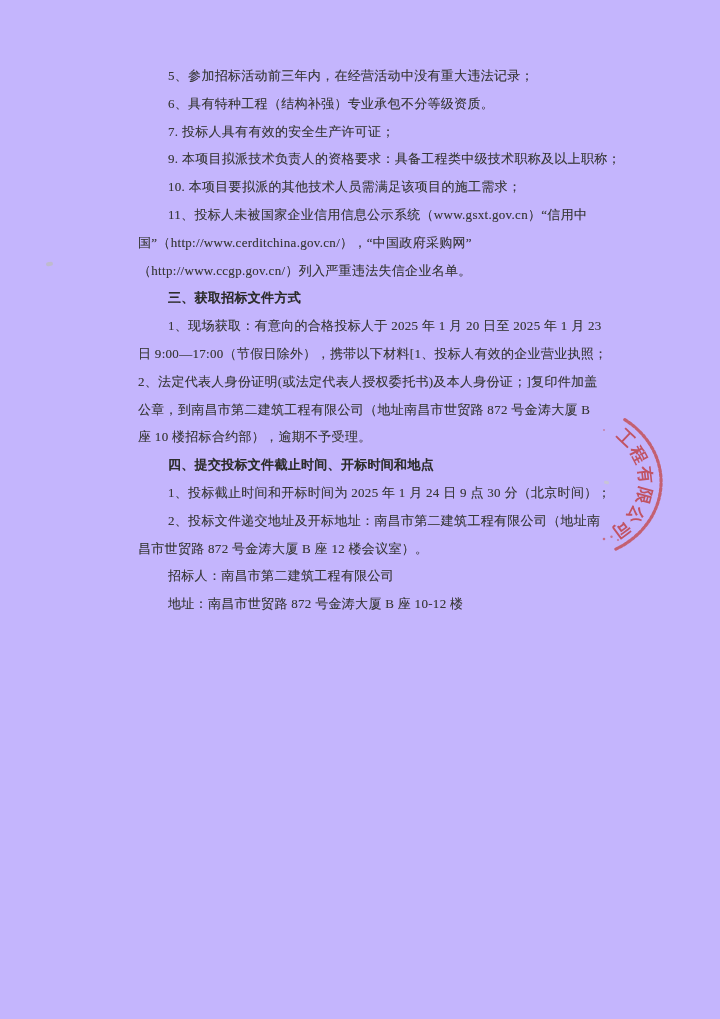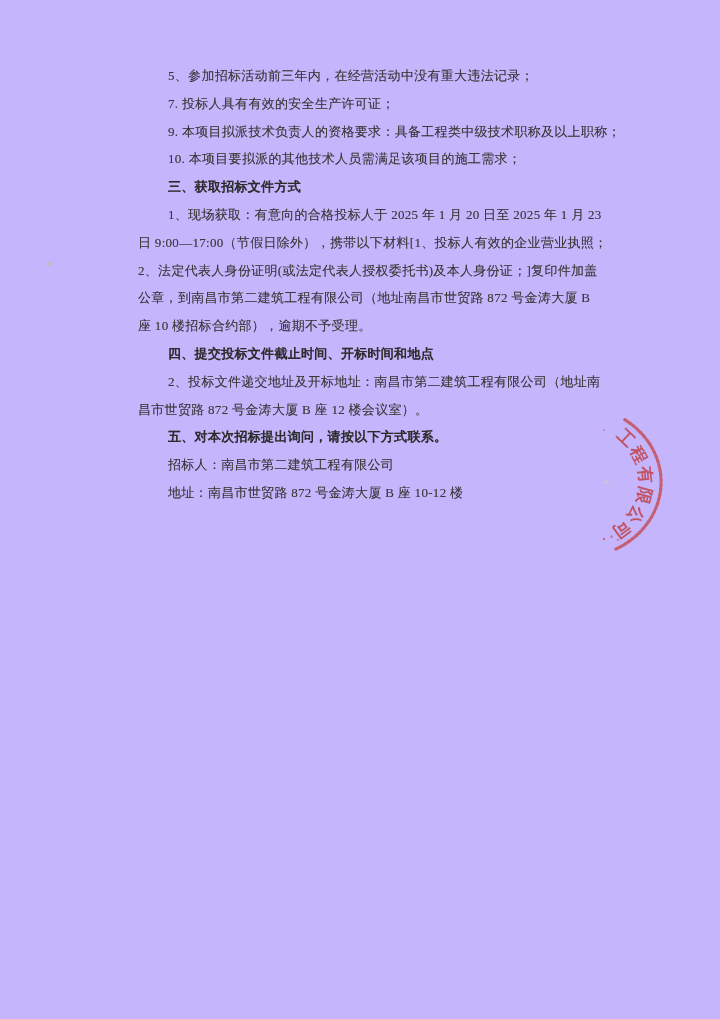--- a/index.html
+++ b/index.html
@@ -60,6 +60,7 @@
 
   <div class="doc-body">
     <p>5、参加招标活动前三年内，在经营活动中没有重大违法记录；</p>
+    <p>6、具有特种工程（结构补强）专业承包不分等级资质。</p>
     <p>7. 投标人具有有效的安全生产许可证；</p>
     <p class="nowrap">9. 本项目拟派技术负责人的资格要求：具备工程类中级技术职称及以上职称；</p>
     <p>10. 本项目要拟派的其他技术人员需满足该项目的施工需求；</p>

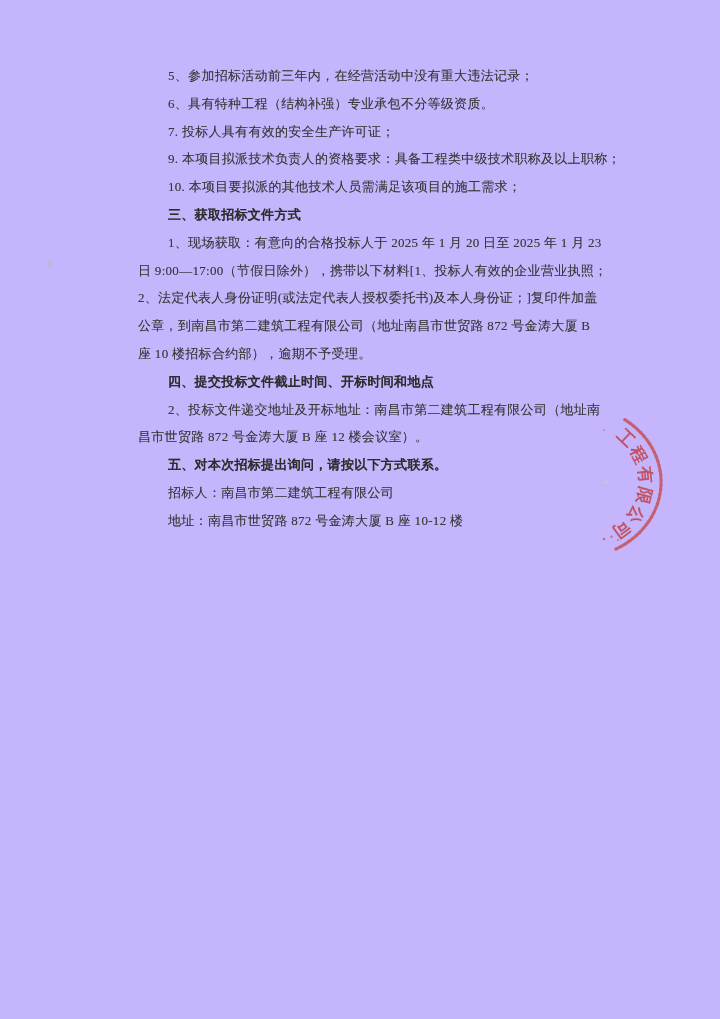--- a/index.html
+++ b/index.html
@@ -64,6 +64,9 @@
     <p>7. 投标人具有有效的安全生产许可证；</p>
     <p class="nowrap">9. 本项目拟派技术负责人的资格要求：具备工程类中级技术职称及以上职称；</p>
     <p>10. 本项目要拟派的其他技术人员需满足该项目的施工需求；</p>
+    <p>11、投标人未被国家企业信用信息公示系统（www.gsxt.gov.cn）“信用中
+国”（http://www.cerditchina.gov.cn/），“中国政府采购网”
+（http://www.ccgp.gov.cn/）列入严重违法失信企业名单。</p>
     <p class="heading">三、获取招标文件方式</p>
     <p>1、现场获取：有意向的合格投标人于 2025 年 1 月 20 日至 2025 年 1 月 23
 日 9:00—17:00（节假日除外），携带以下材料[1、投标人有效的企业营业执照；

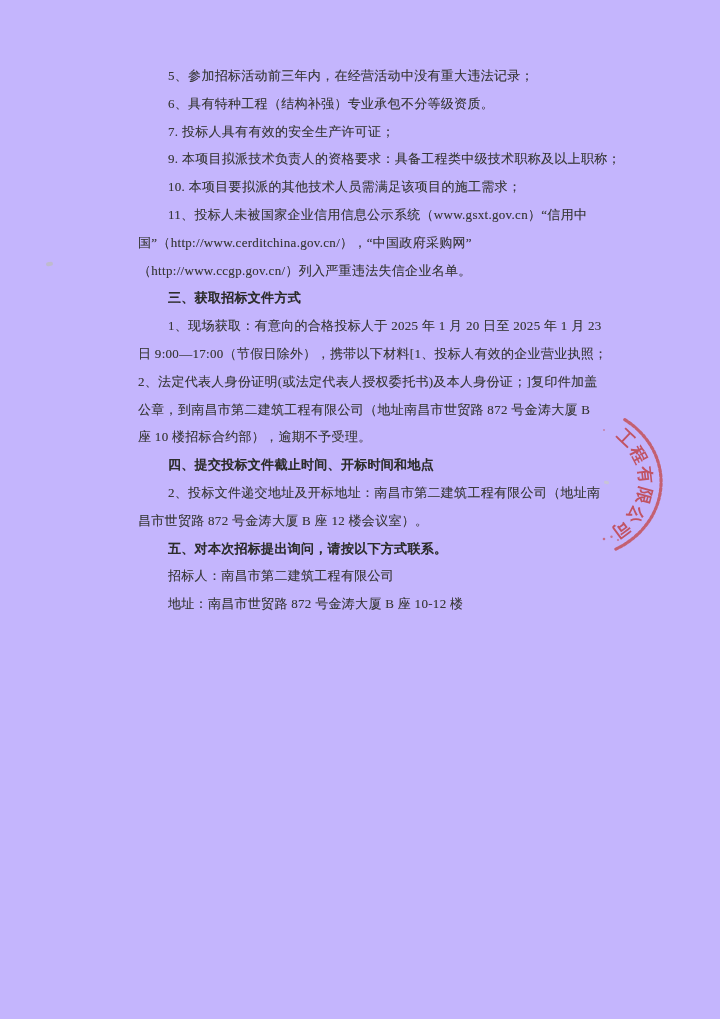--- a/index.html
+++ b/index.html
@@ -74,6 +74,7 @@
 公章，到南昌市第二建筑工程有限公司（地址南昌市世贸路 872 号金涛大厦 B
 座 10 楼招标合约部），逾期不予受理。</p>
     <p class="heading">四、提交投标文件截止时间、开标时间和地点</p>
+    <p>1、投标截止时间和开标时间为 2025 年 1 月 24 日 9 点 30 分（北京时间）；</p>
     <p>2、投标文件递交地址及开标地址：南昌市第二建筑工程有限公司（地址南
 昌市世贸路 872 号金涛大厦 B 座 12 楼会议室）。</p>
     <p class="heading">五、对本次招标提出询问，请按以下方式联系。</p>

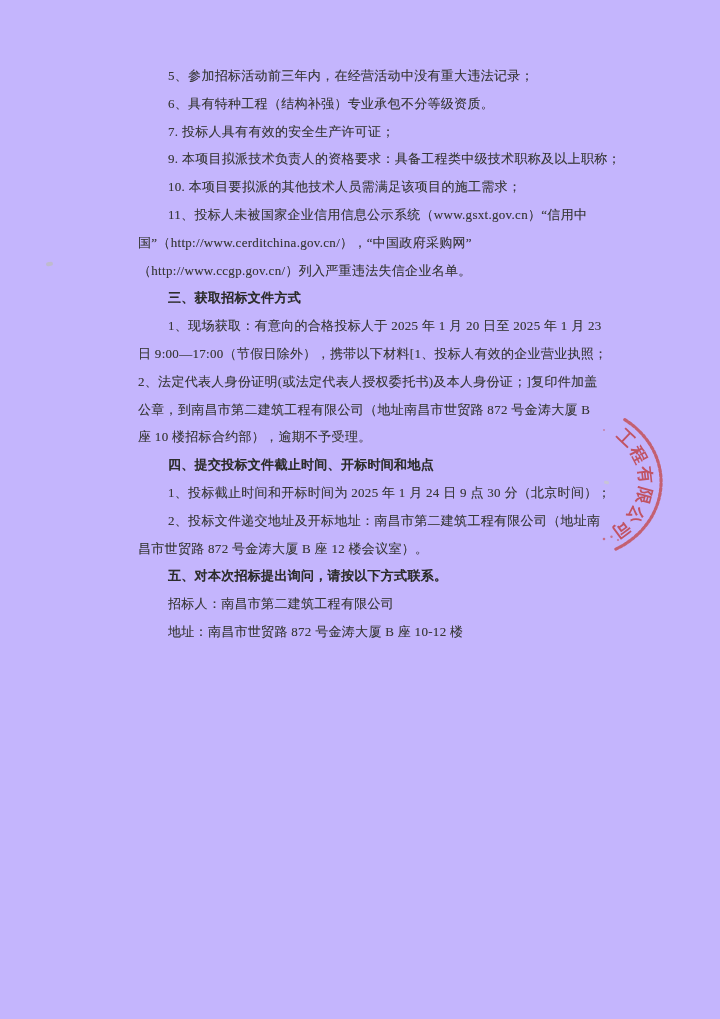--- a/index.html
+++ b/index.html
@@ -77,7 +77,6 @@
     <p>1、投标截止时间和开标时间为 2025 年 1 月 24 日 9 点 30 分（北京时间）；</p>
     <p>2、投标文件递交地址及开标地址：南昌市第二建筑工程有限公司（地址南
 昌市世贸路 872 号金涛大厦 B 座 12 楼会议室）。</p>
-    <p class="heading">五、对本次招标提出询问，请按以下方式联系。</p>
     <p>招标人：南昌市第二建筑工程有限公司</p>
     <p>地址：南昌市世贸路 872 号金涛大厦 B 座 10-12 楼</p>
   </div>

